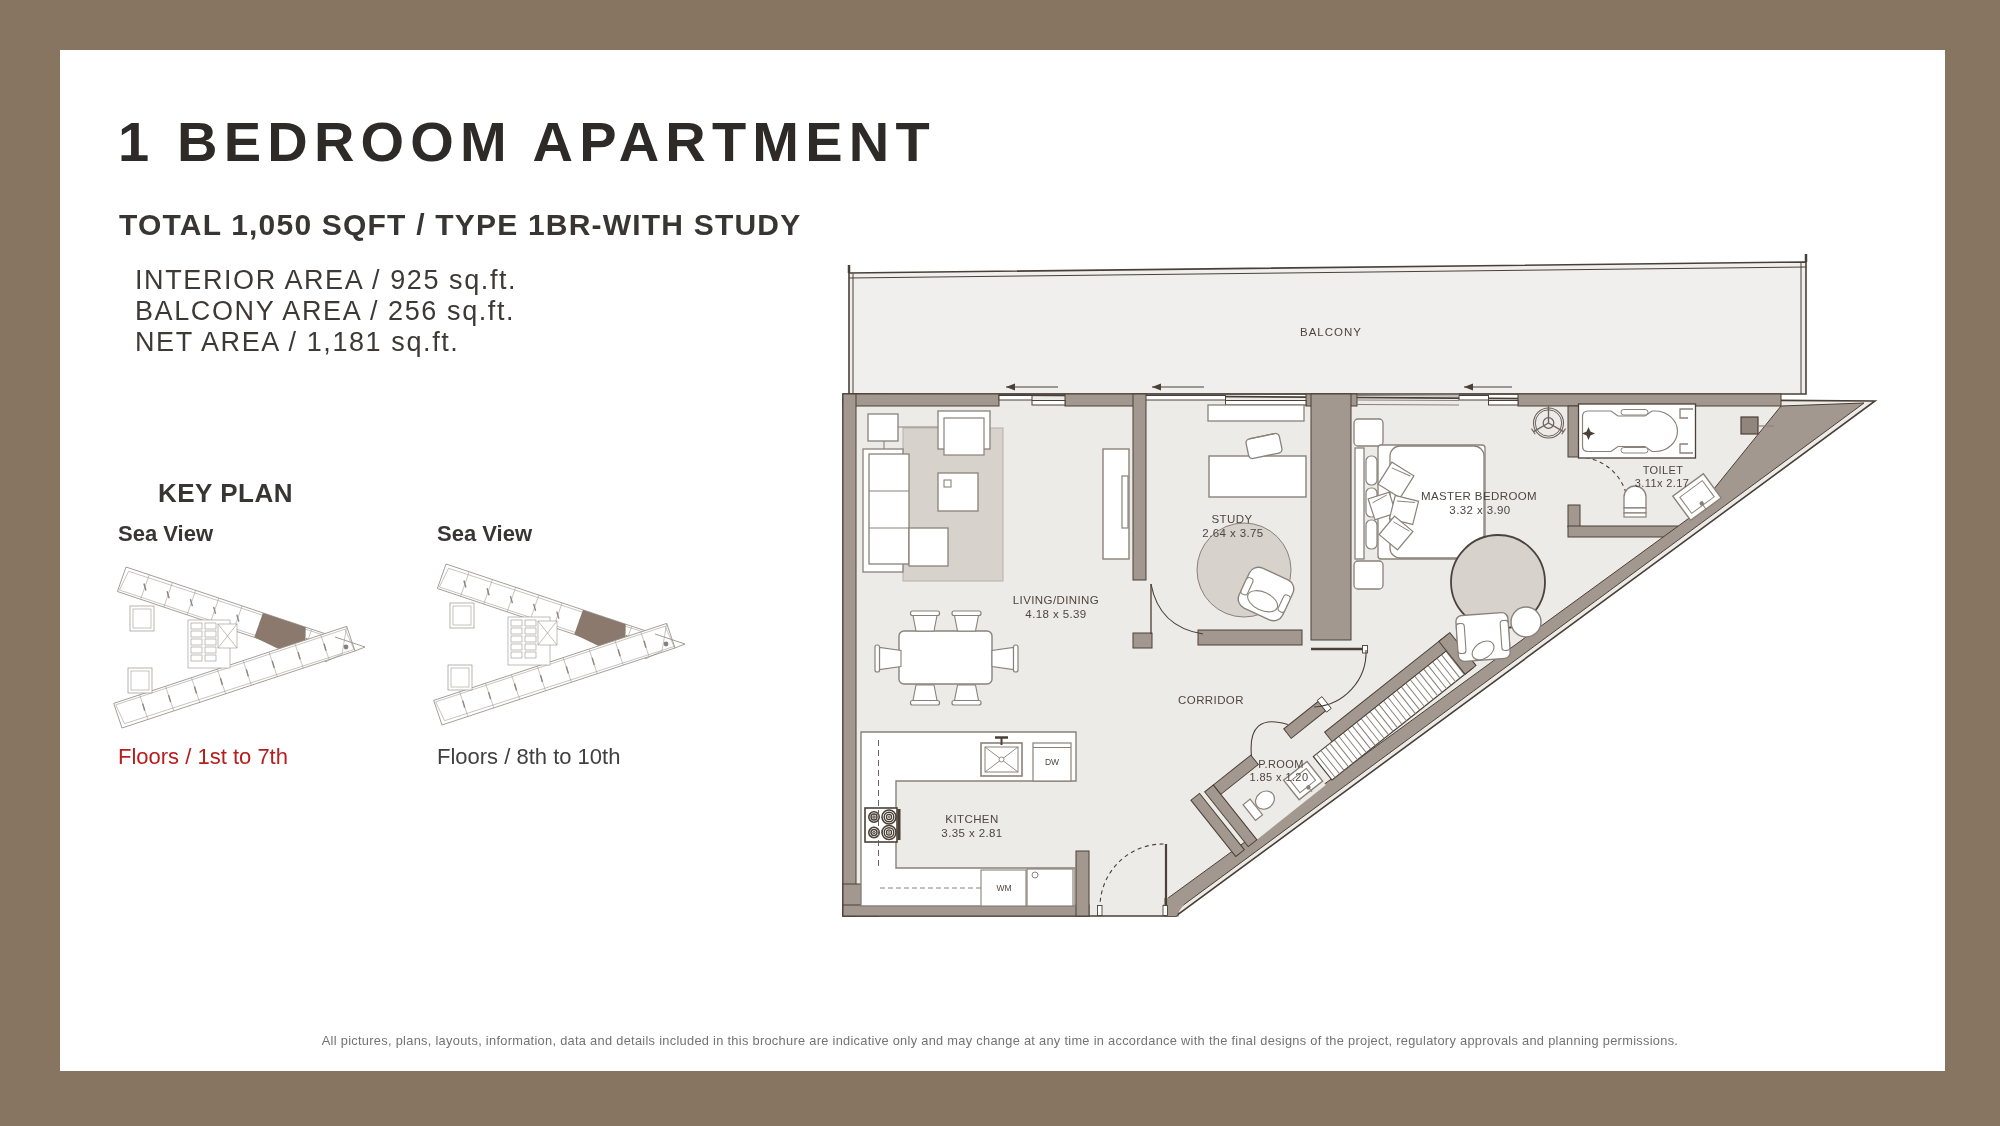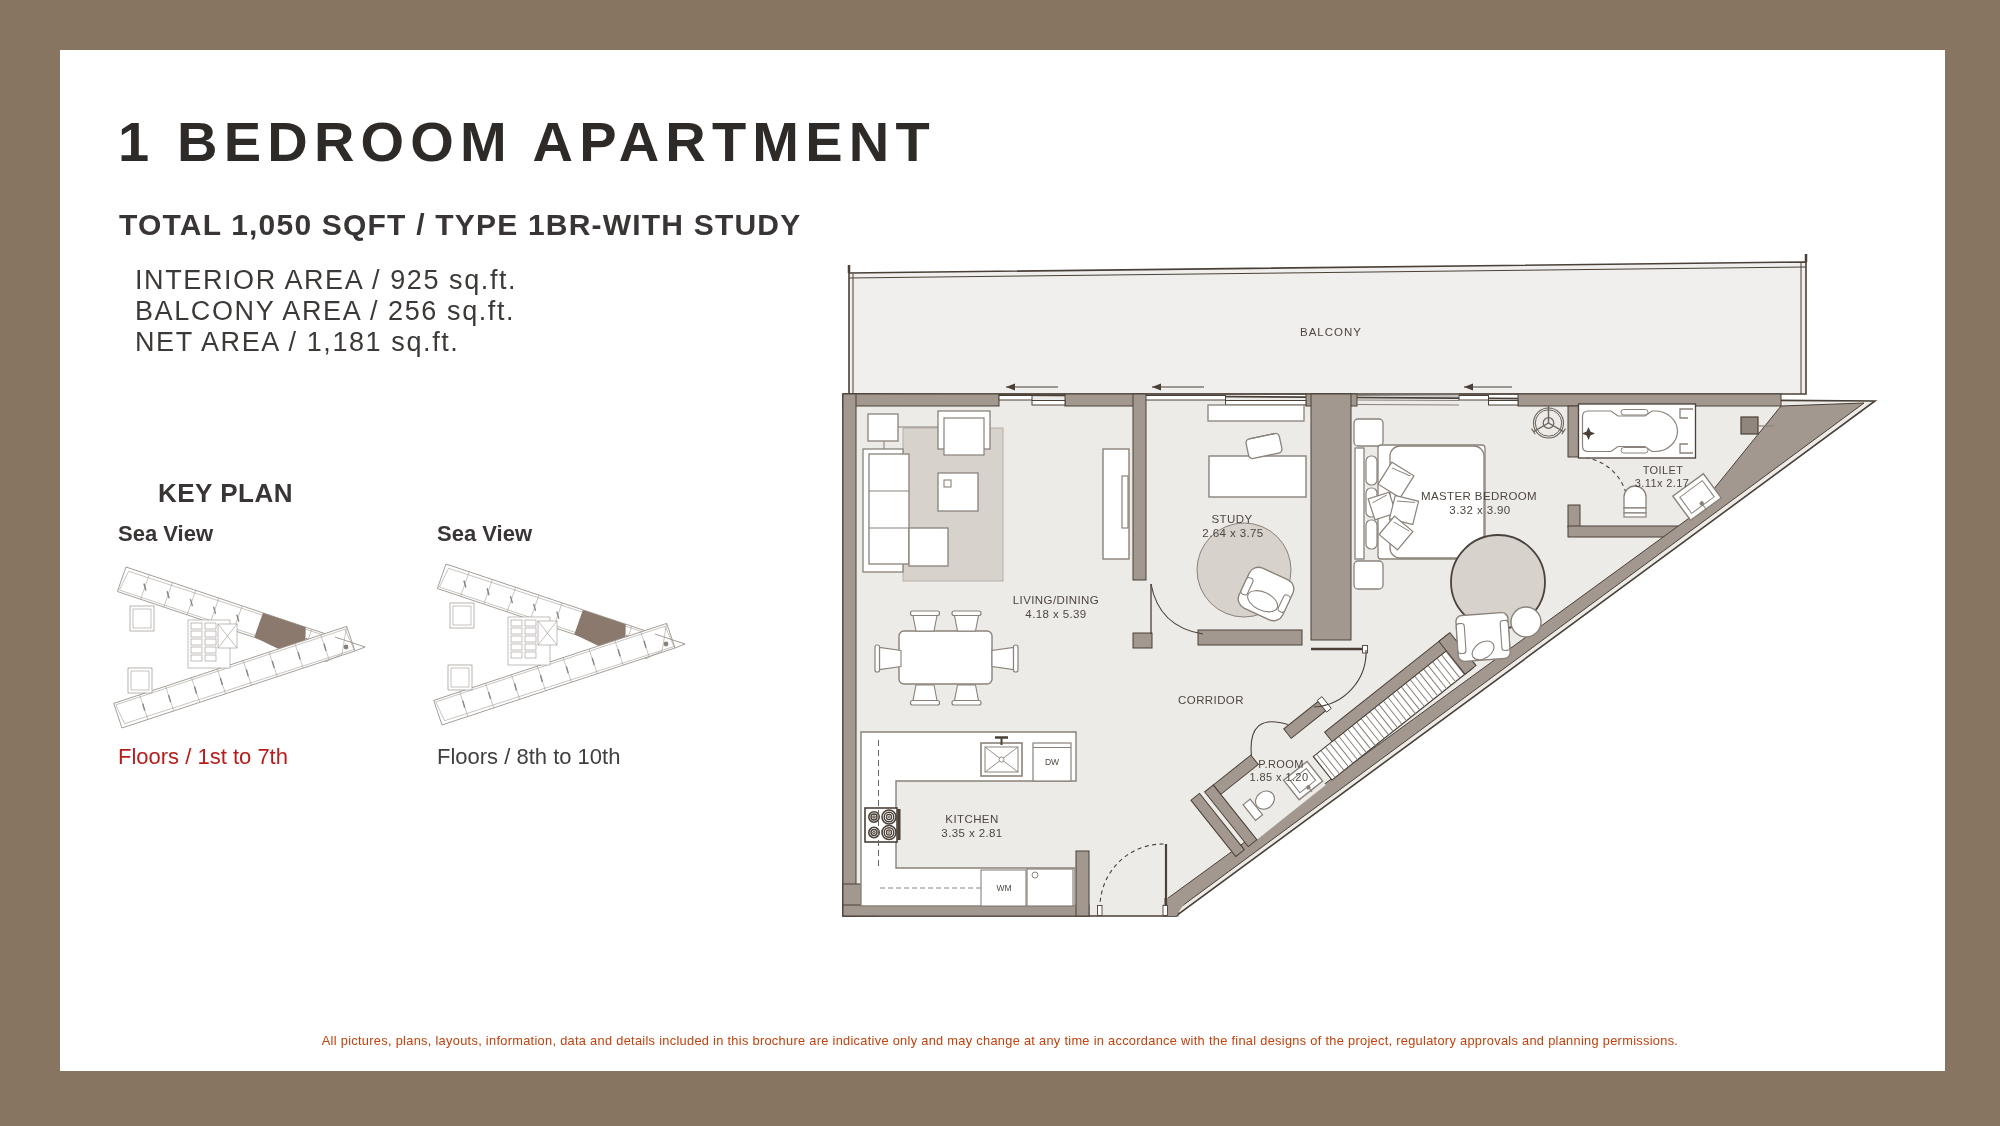--- a/index.html
+++ b/index.html
@@ -30,7 +30,7 @@
 
 <div class="abs" style="left:437px;top:744px;font-size:22px;color:#404040;letter-spacing:0px;">Floors / 8th to 10th</div>
 
-<div class="abs" style="left:0;top:1033px;width:2000px;text-align:center;font-size:12.8px;color:#c2410c;letter-spacing:0.3px;">All pictures, plans, layouts, information, data and details included in this brochure are indicative only and may change at any time in accordance with the final designs of the project, regulatory approvals and planning permissions.</div>
+<div class="abs" style="left:0;top:1033px;width:2000px;text-align:center;font-size:12.8px;color:#737373;letter-spacing:0.3px;">All pictures, plans, layouts, information, data and details included in this brochure are indicative only and may change at any time in accordance with the final designs of the project, regulatory approvals and planning permissions.</div>
 
 <svg class="abs" style="left:0;top:0;" width="2000" height="1126" viewBox="0 0 2000 1126">
 

